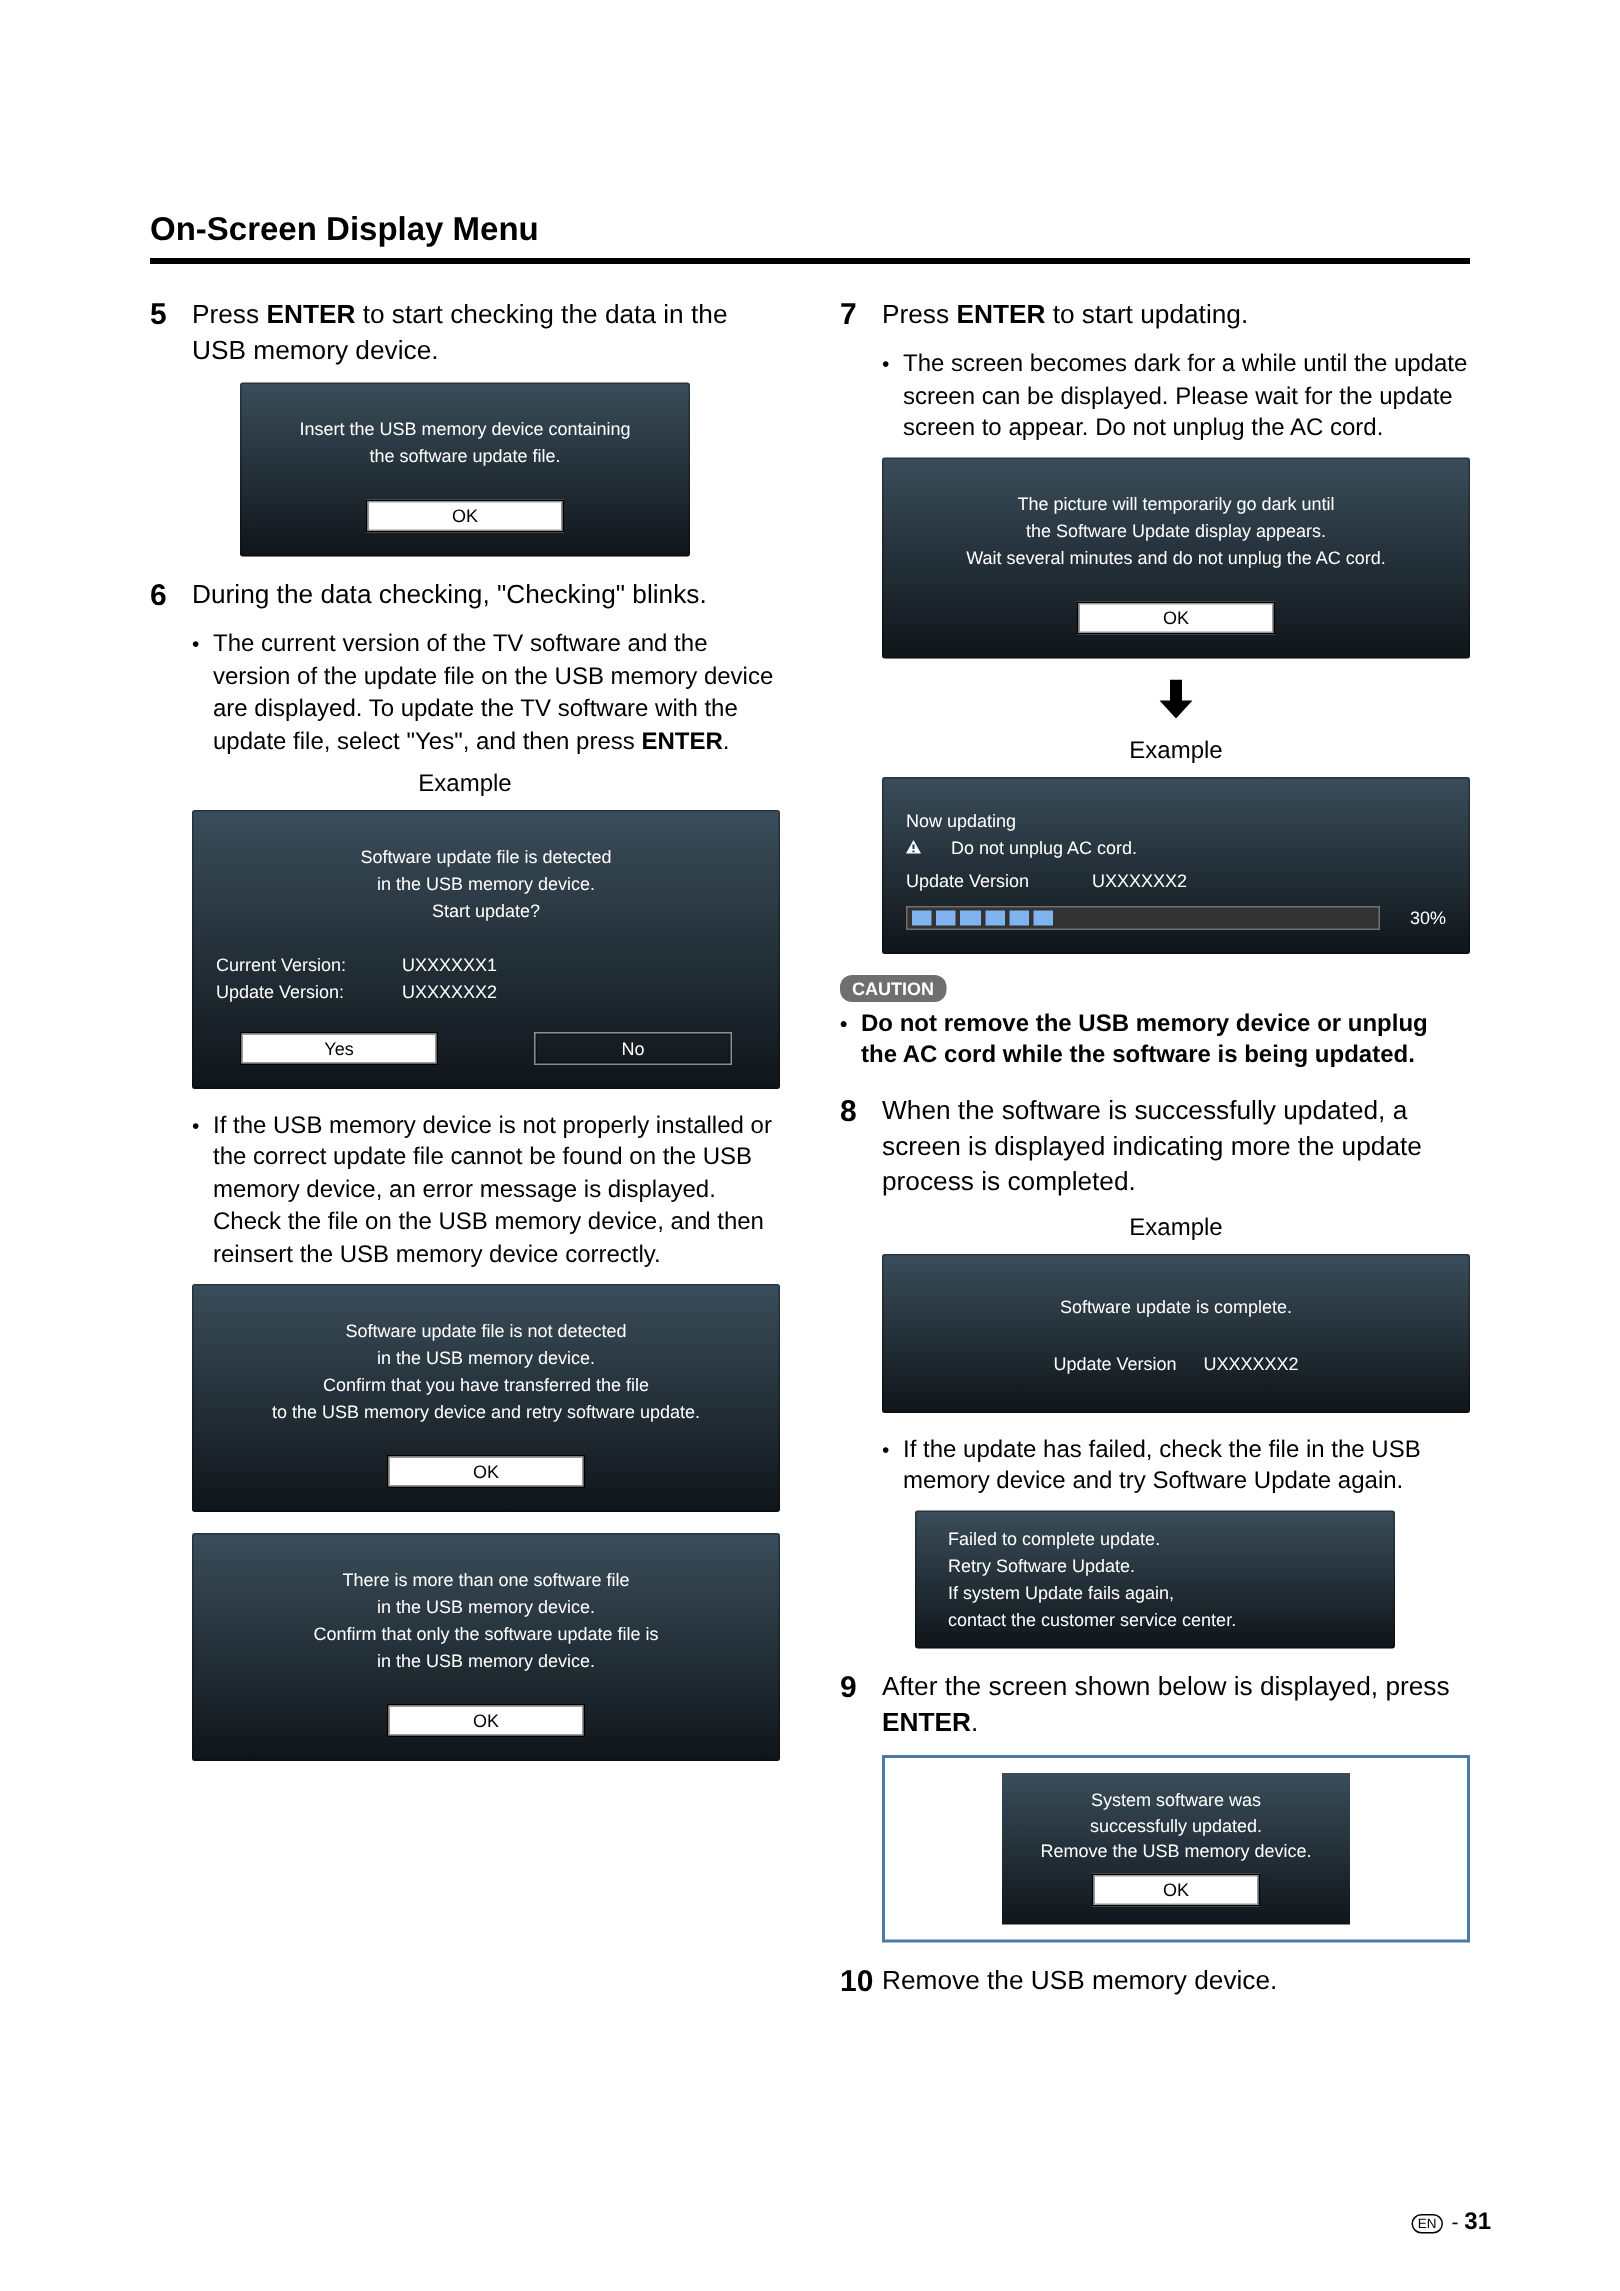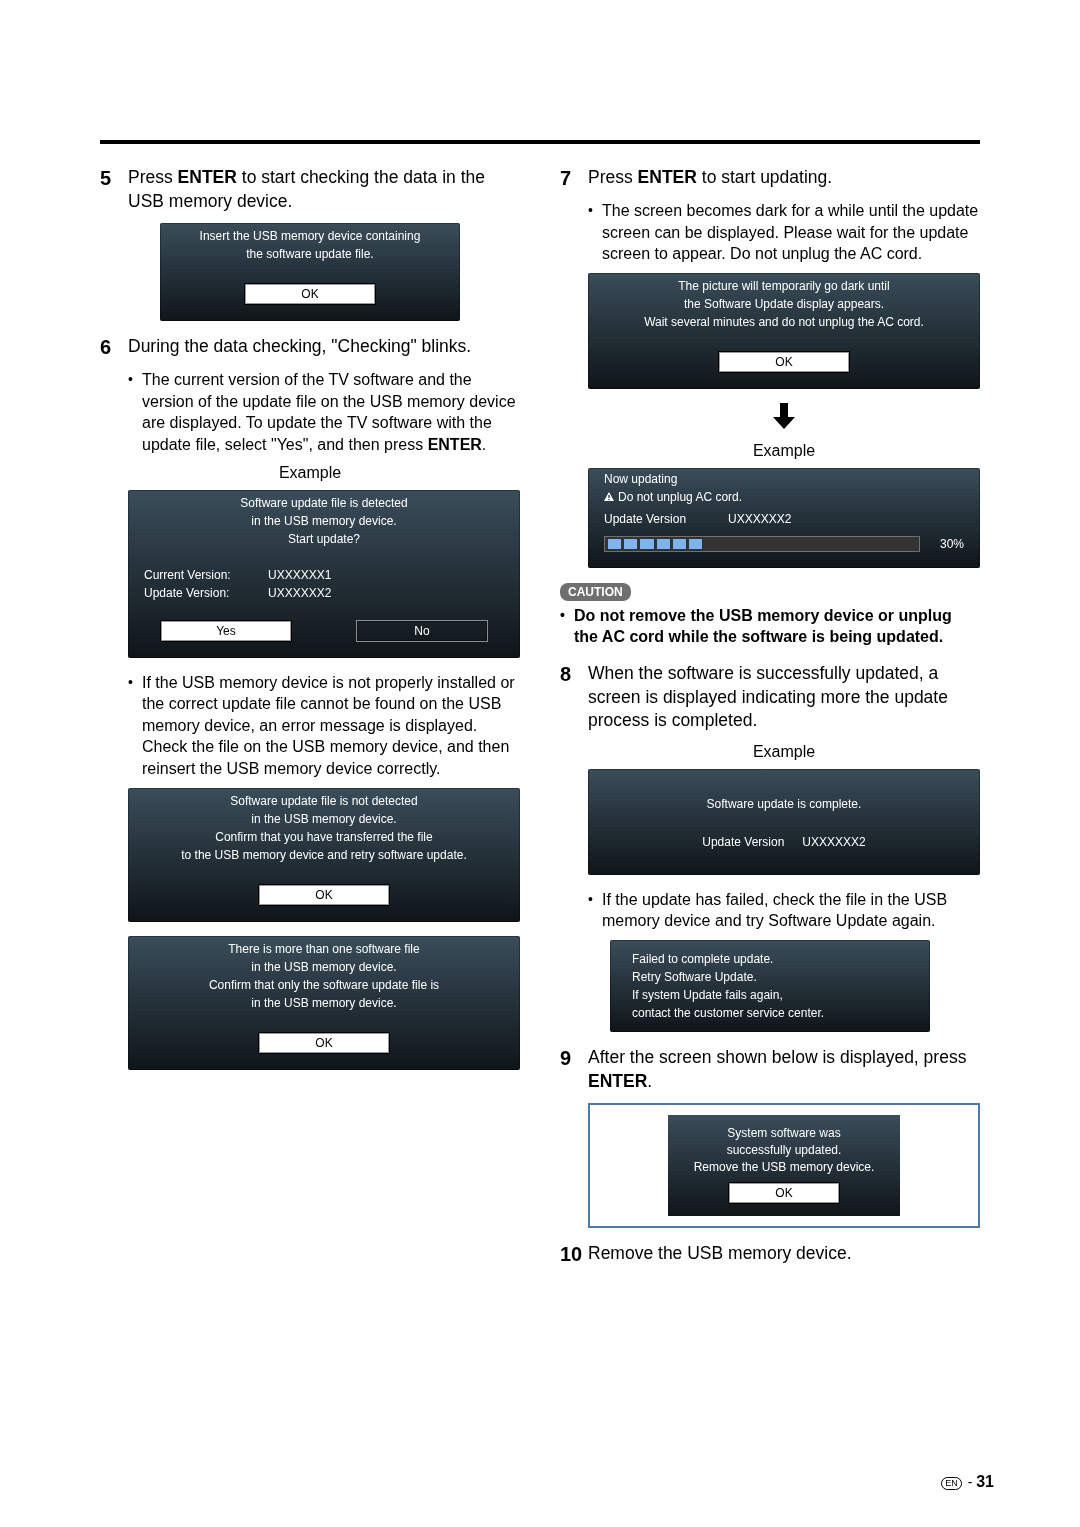--- a/index.html
+++ b/index.html
@@ -236,6 +236,7 @@
 
 <div class="page">
 
+  <div class="heading">On-Screen Display Menu</div>
   <hr class="rule">
 
   <div class="cols">

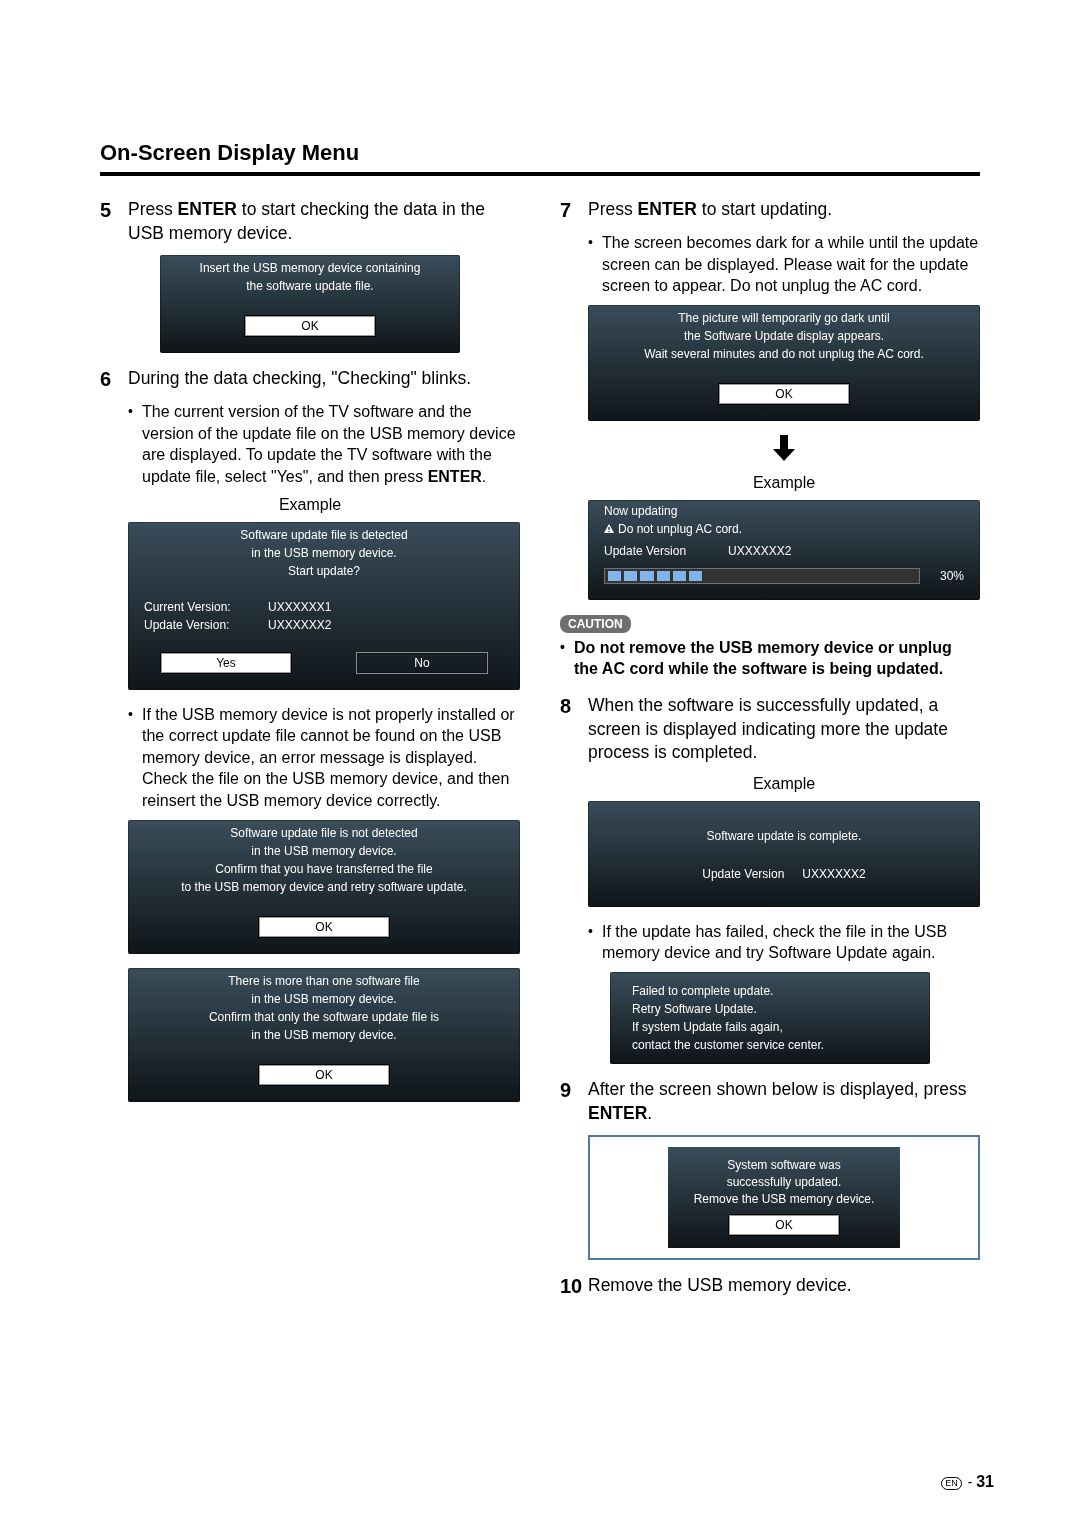--- a/index.html
+++ b/index.html
@@ -82,7 +82,7 @@
     color: #fff;
     font-size: 12px;
     border-radius: 2px;
-    padding: 4px 16px 16px 16px;
+    padding: 22px 16px 16px 16px;
     text-align: center;
     box-shadow: 0 0 0 1px rgba(0,0,0,0.3) inset;
   }

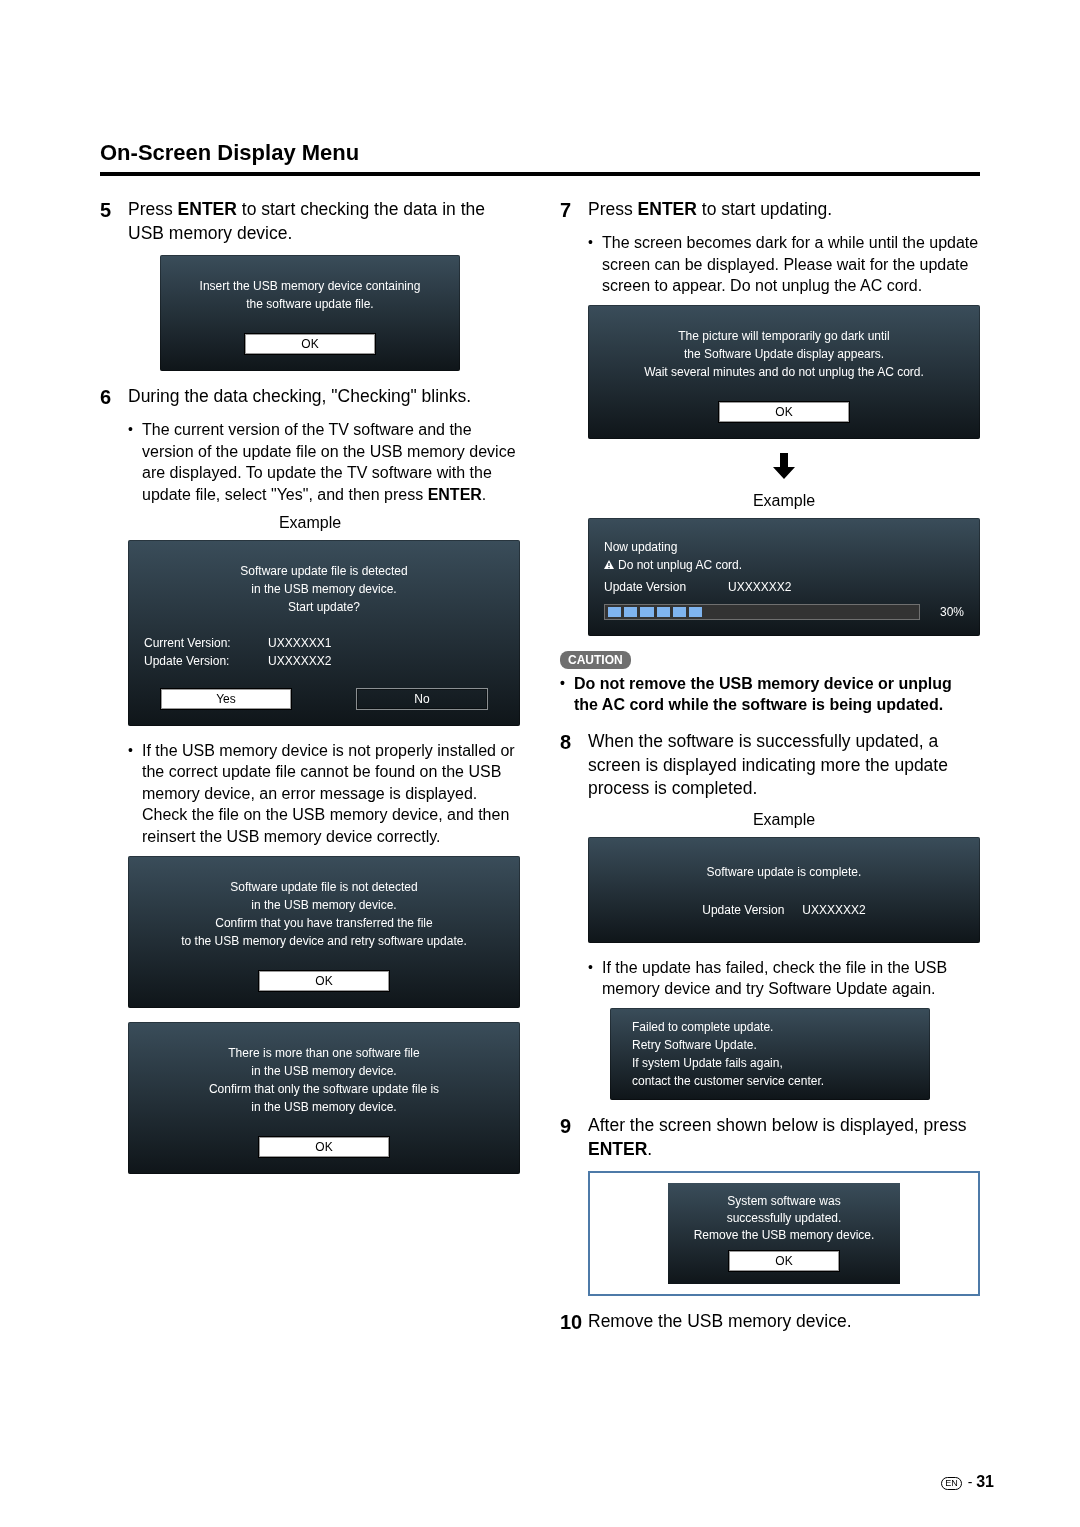--- a/index.html
+++ b/index.html
@@ -161,7 +161,7 @@
     color: #fff;
     text-align: right;
   }
-  .osd .warn { display: inline-flex; align-items: center; gap: 4px; }
+  .osd .warn { display: inline-flex; align-items: center; gap: 20px; }
   .osd .warn svg { width: 10px; height: 10px; }
 
   

